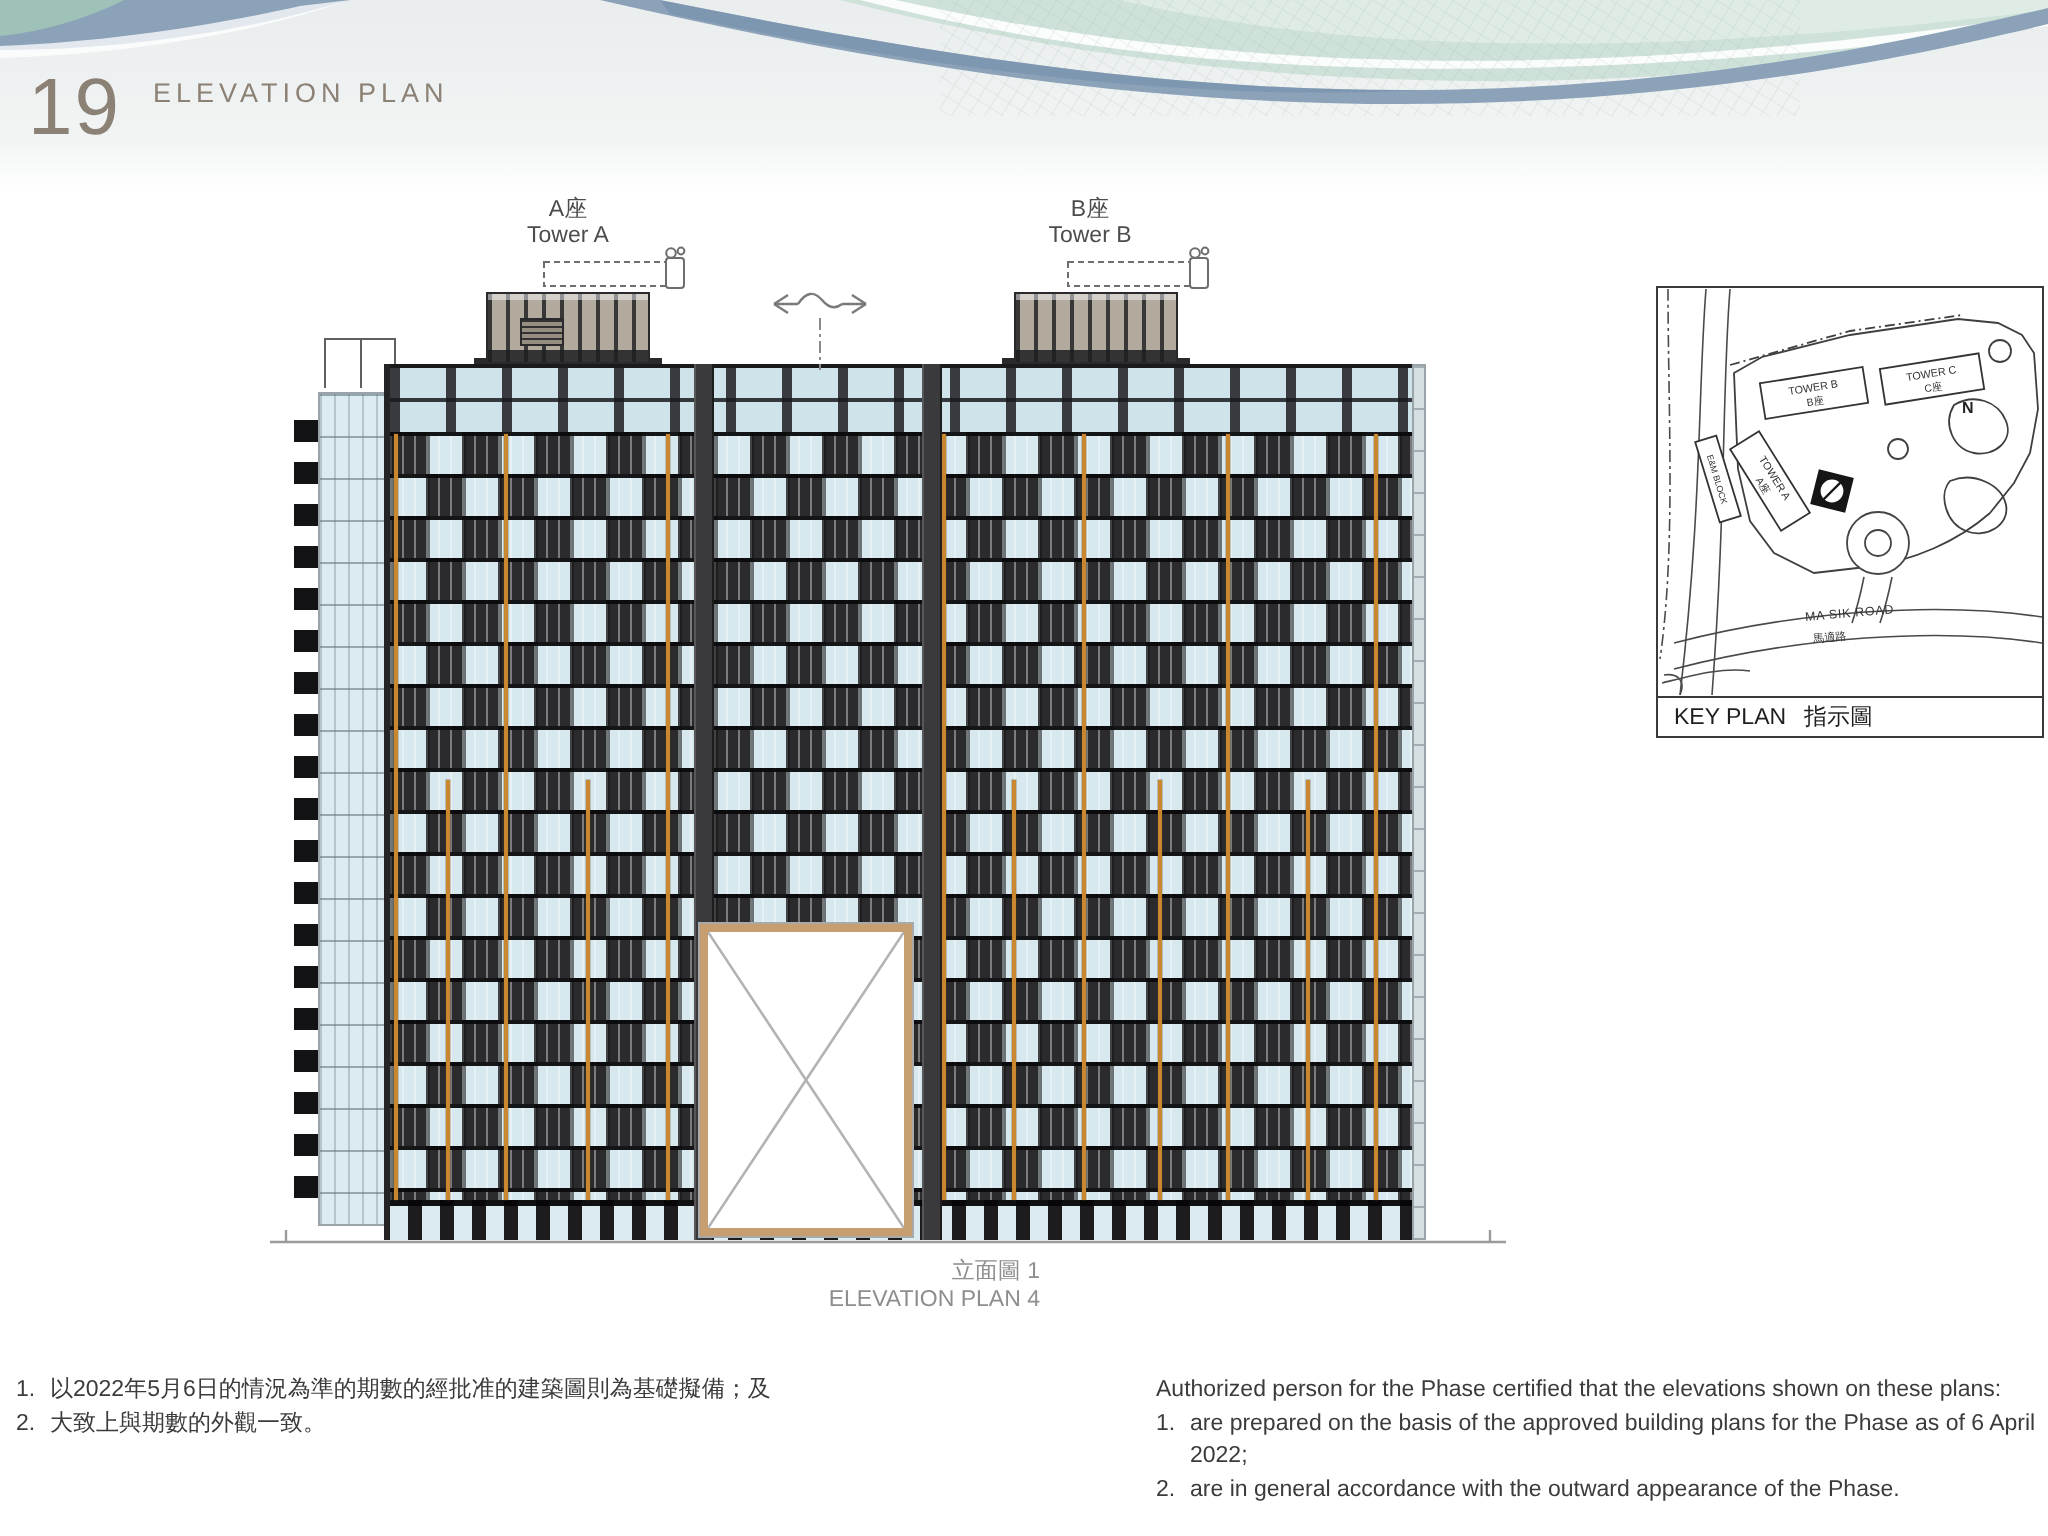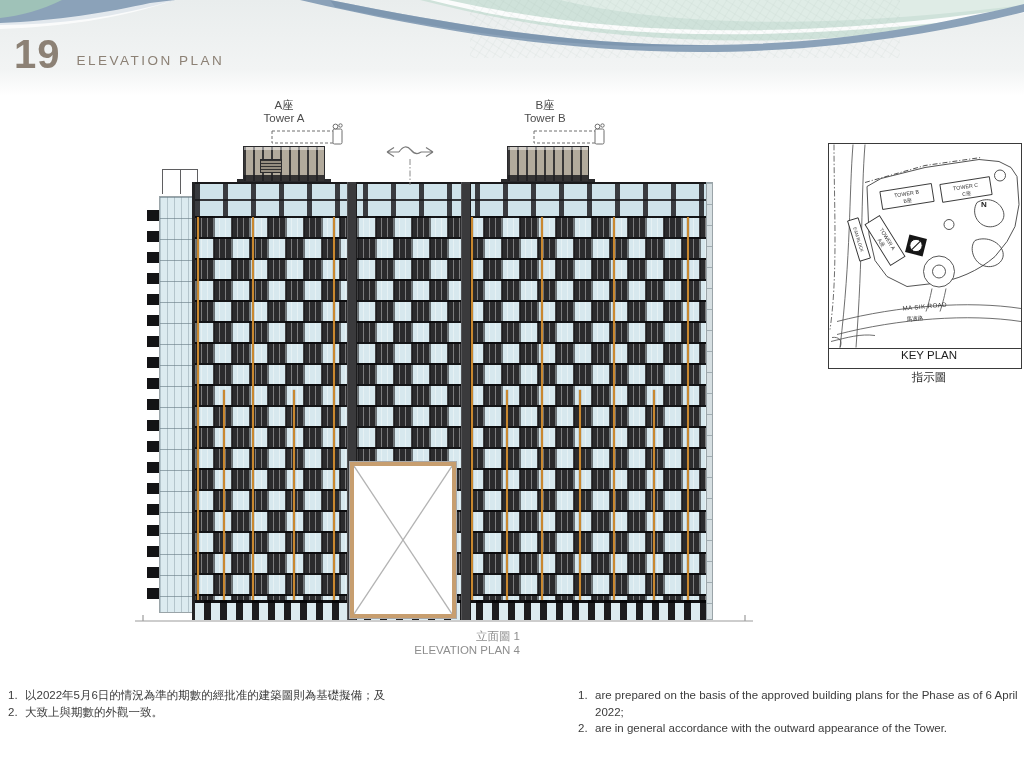--- a/index.html
+++ b/index.html
@@ -16,7 +16,7 @@
 
   
   #header{left:14px;top:34px;display:flex;align-items:flex-start;color:#8c8175;}
-  #page-number{font-size:40px;line-height:40px;font-weight:700;letter-spacing:1px;}
+  #page-number{font-size:40px;line-height:40px;font-weight:400;letter-spacing:1px;}
   #header .titles{margin-left:16px;margin-top:2px;}
   #title-zh{font-size:18px;letter-spacing:6px;}
   #title-en{font-size:13.5px;letter-spacing:2.5px;margin-top:17px;}

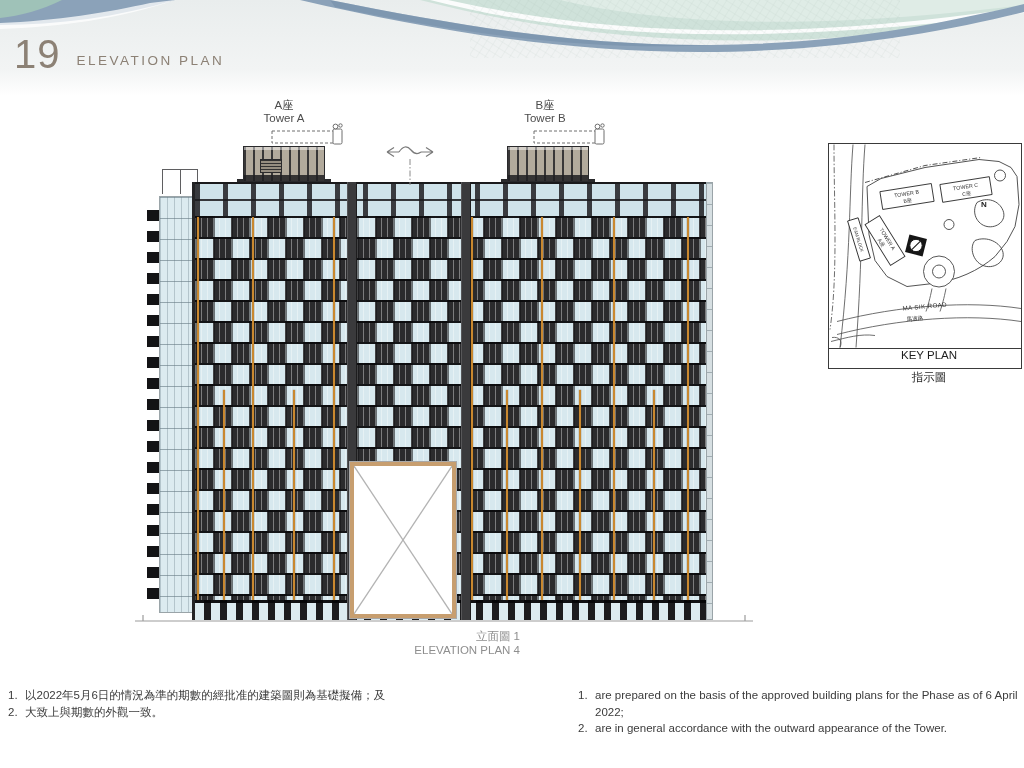--- a/index.html
+++ b/index.html
@@ -19,7 +19,7 @@
   #page-number{font-size:40px;line-height:40px;font-weight:400;letter-spacing:1px;}
   #header .titles{margin-left:16px;margin-top:2px;}
   #title-zh{font-size:18px;letter-spacing:6px;}
-  #title-en{font-size:13.5px;letter-spacing:2.5px;margin-top:17px;}
+  #title-en{font-size:13.5px;letter-spacing:2.5px;margin-top:3px;}
 
   
   #drawing{left:135px;top:95px;width:640px;height:575px;}

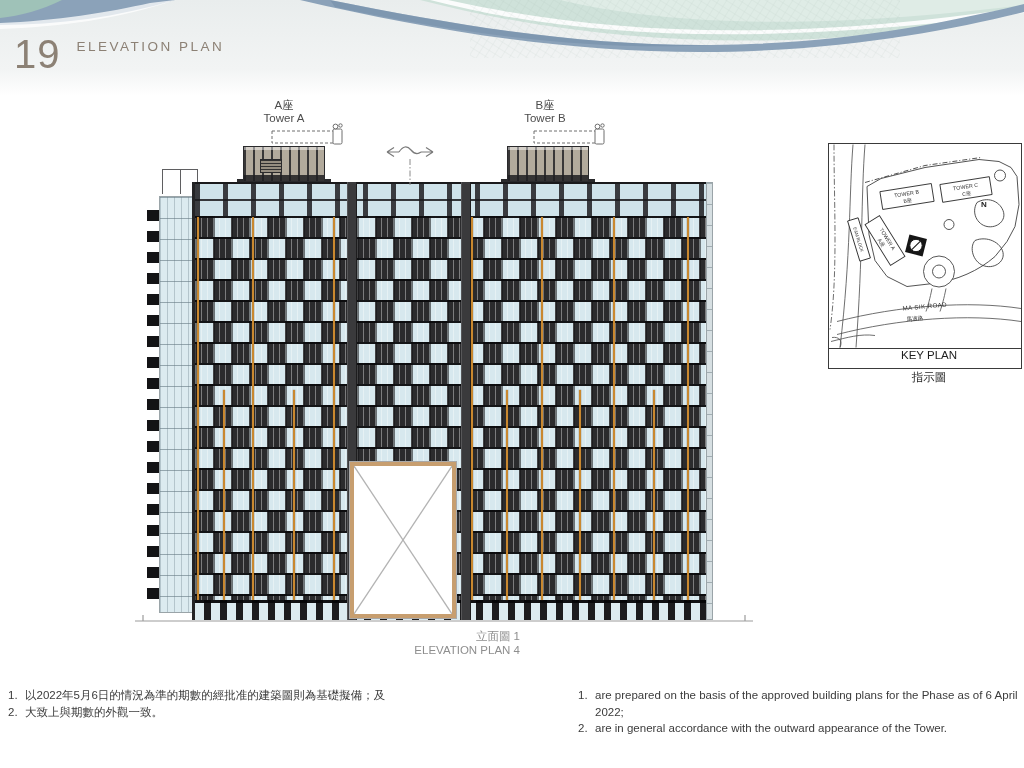--- a/index.html
+++ b/index.html
@@ -107,7 +107,7 @@
   #keyplan{left:828px;top:143px;width:194px;background:#fff;border:1px solid #3a3a3a;box-sizing:border-box;}
   #keyplan-map{display:block;width:100%;height:204px;}
   #keyplan-label{border-top:1px solid #3a3a3a;height:19px;display:flex;align-items:center;padding-left:8px;gap:9px;
-    font-size:11.5px;color:#1e1e1e;flex-direction:column;}
+    font-size:11.5px;color:#1e1e1e;}
 
   
   .notes{top:687px;font-size:11.5px;line-height:16.5px;color:#3b3b3b;}

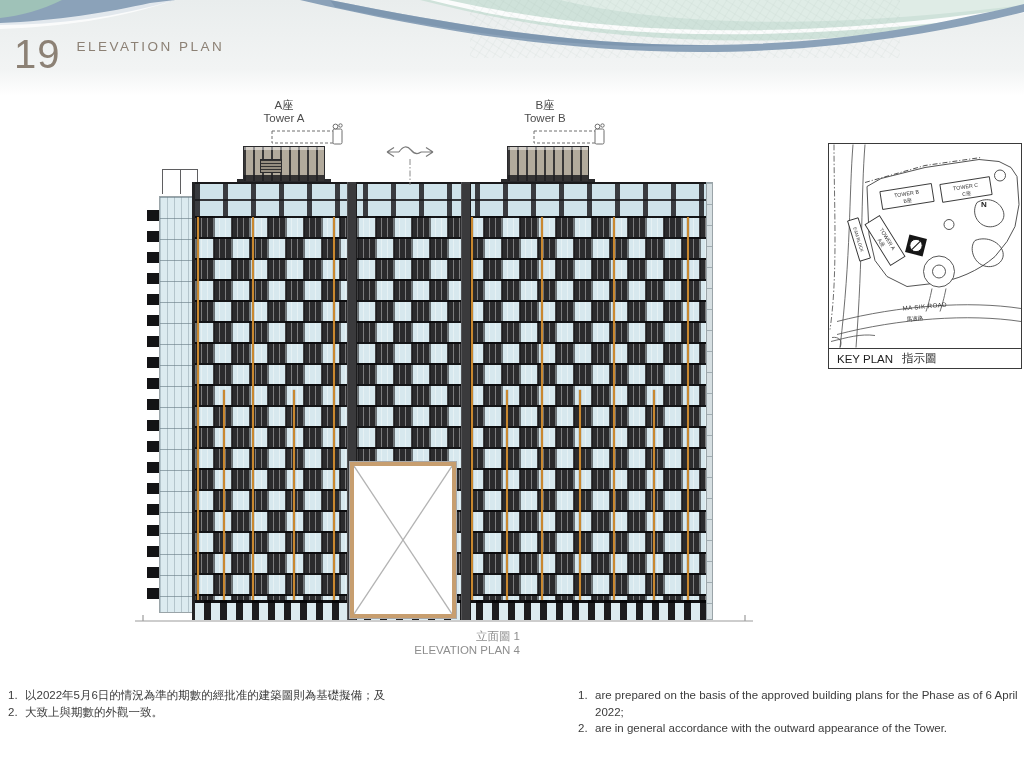--- a/index.html
+++ b/index.html
@@ -312,6 +312,7 @@
 </div>
 
 <div id="notes-en" class="notes abs">
+  <div>Authorized person for the Phase certified that the elevations shown on these plans:</div>
   <div class="note-item">
     <span class="num">1.</span>
     <span class="txt">are prepared on the basis of the approved building plans for the Phase as of 6 April 2022;</span>

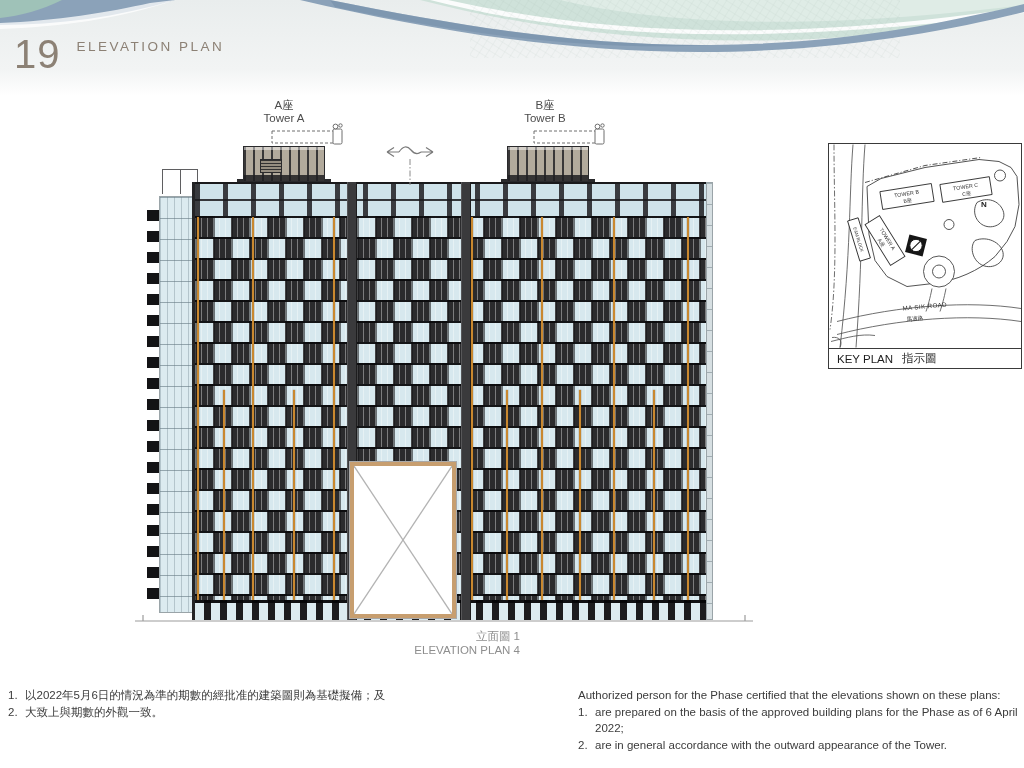--- a/index.html
+++ b/index.html
@@ -319,7 +319,7 @@
   </div>
   <div class="note-item">
     <span class="num">2.</span>
-    <span class="txt">are in general accordance with the outward appearance of the Tower.</span>
+    <span class="txt">are in general accordance with the outward appearance of the Phase.</span>
   </div>
 </div>
 

